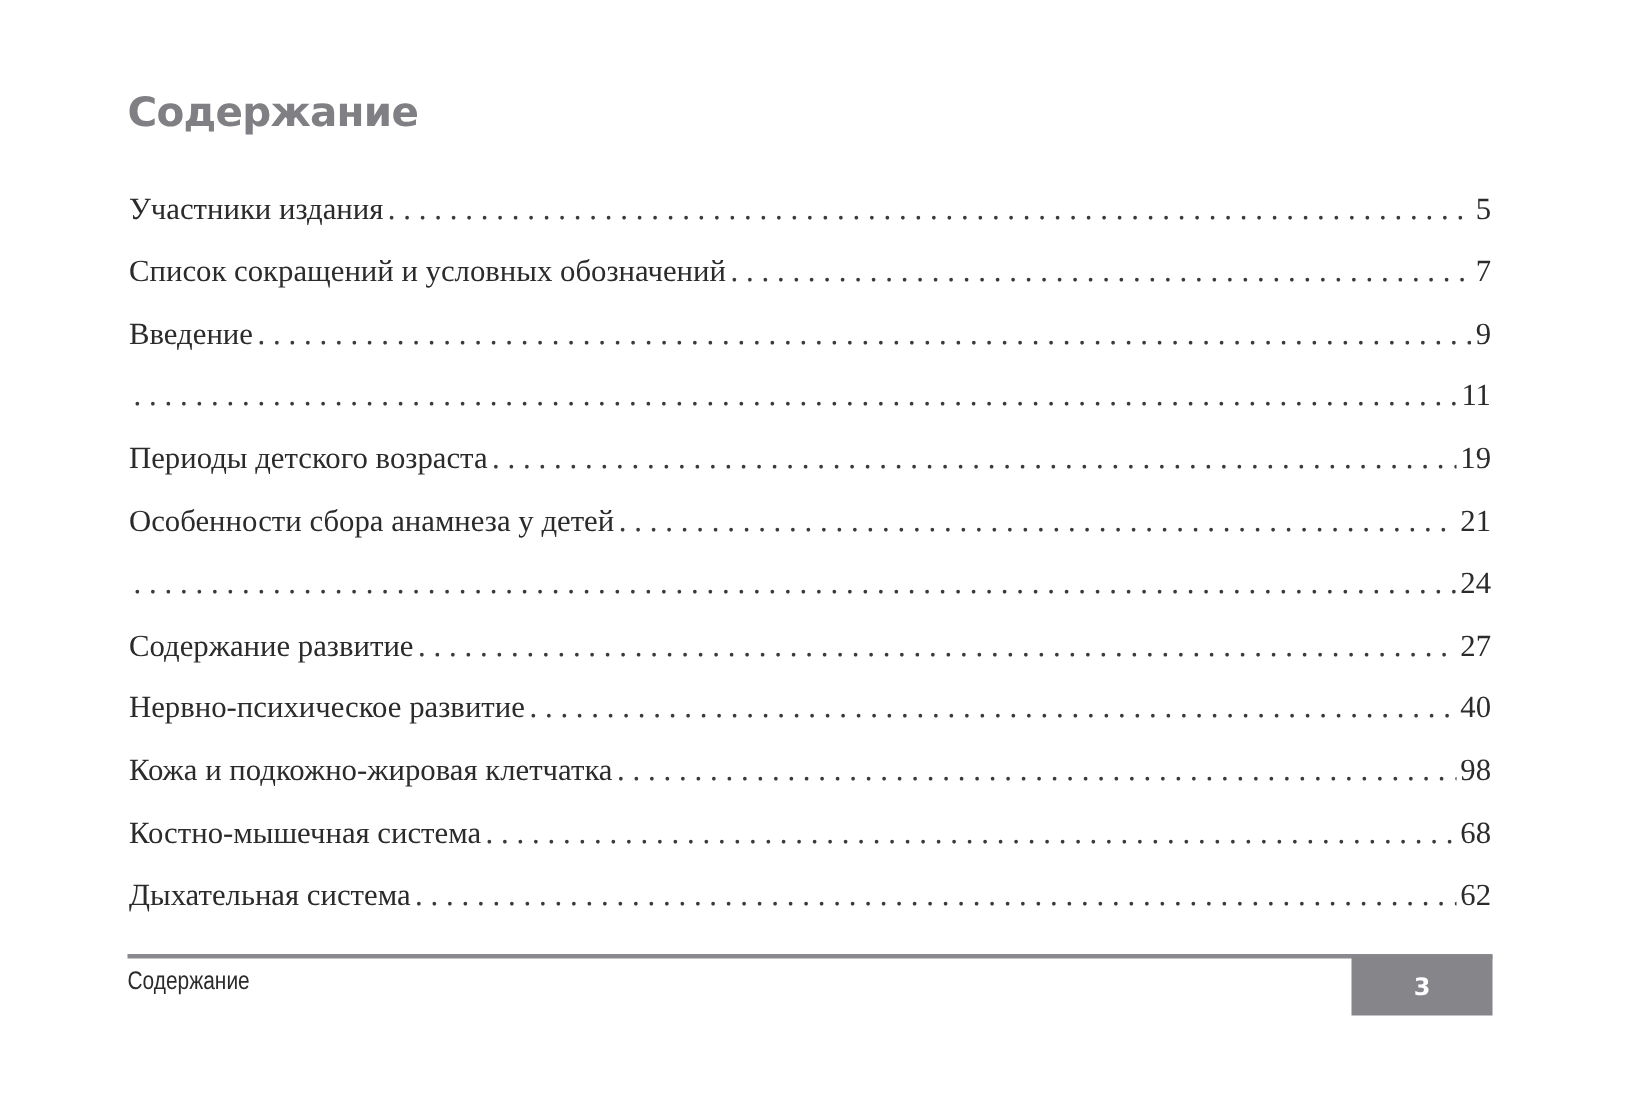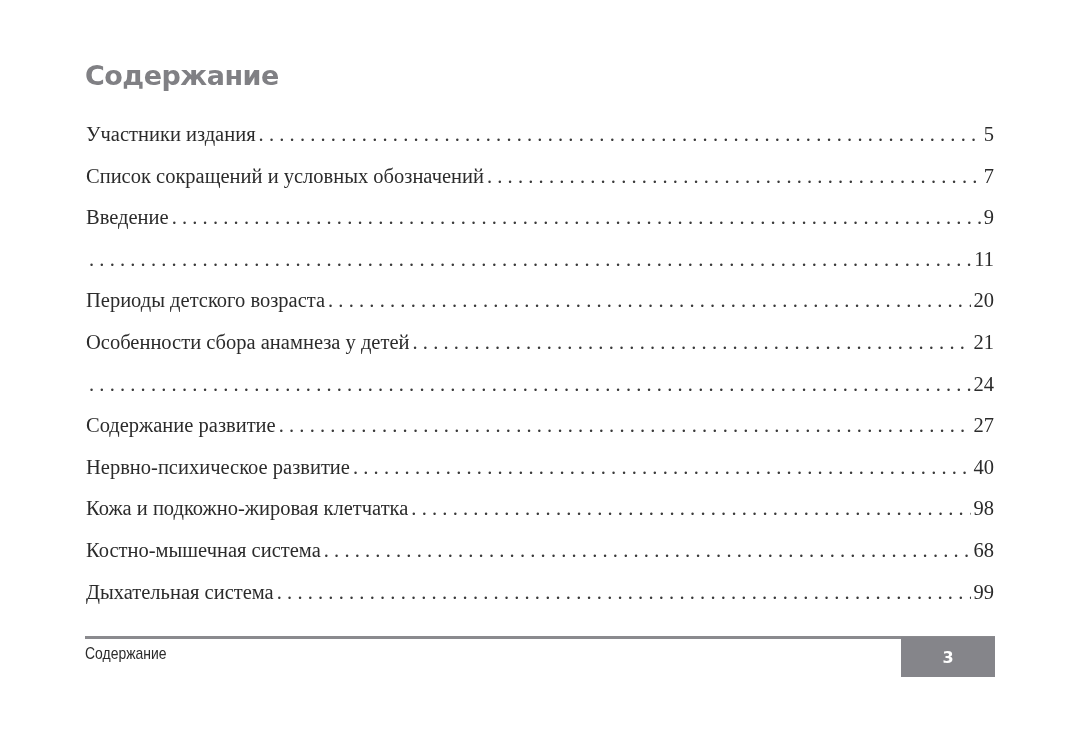--- a/index.html
+++ b/index.html
@@ -16,7 +16,7 @@
     font-family: "Liberation Serif", serif; font-size: 20.5px; color: #2b2b2b;
   }
   .toc-row {
-    display: flex; align-items: flex-start; height: 41.6px; line-height: 36px;
+    display: flex; align-items: flex-end; height: 41.6px; line-height: 36px;
     overflow: hidden;
   }
   .toc-label { white-space: nowrap; flex: 0 0 auto; }

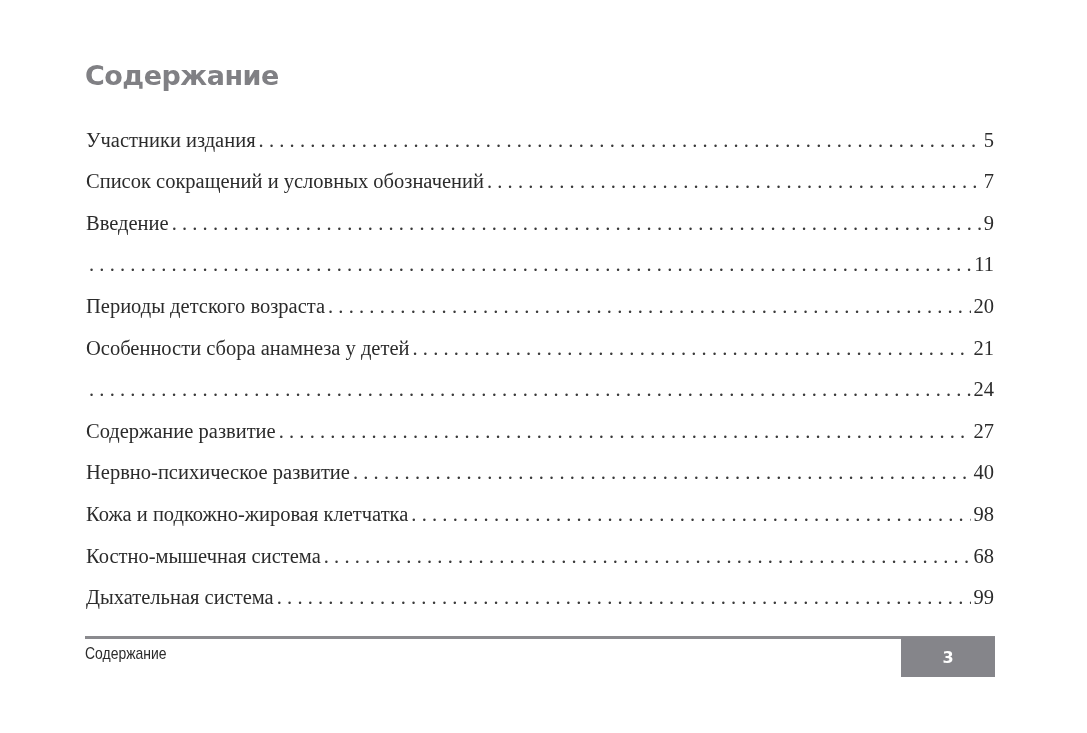--- a/index.html
+++ b/index.html
@@ -67,7 +67,7 @@
   <div class="toc-row">
     <span class="toc-label">Периоды детского возраста</span>
     <span class="toc-leader">......................................................................................................................................................</span>
-    <span class="toc-page">20</span>
+    <span class="toc-page">19</span>
   </div>
   <div class="toc-row">
     <span class="toc-label">Особенности сбора анамнеза у детей</span>

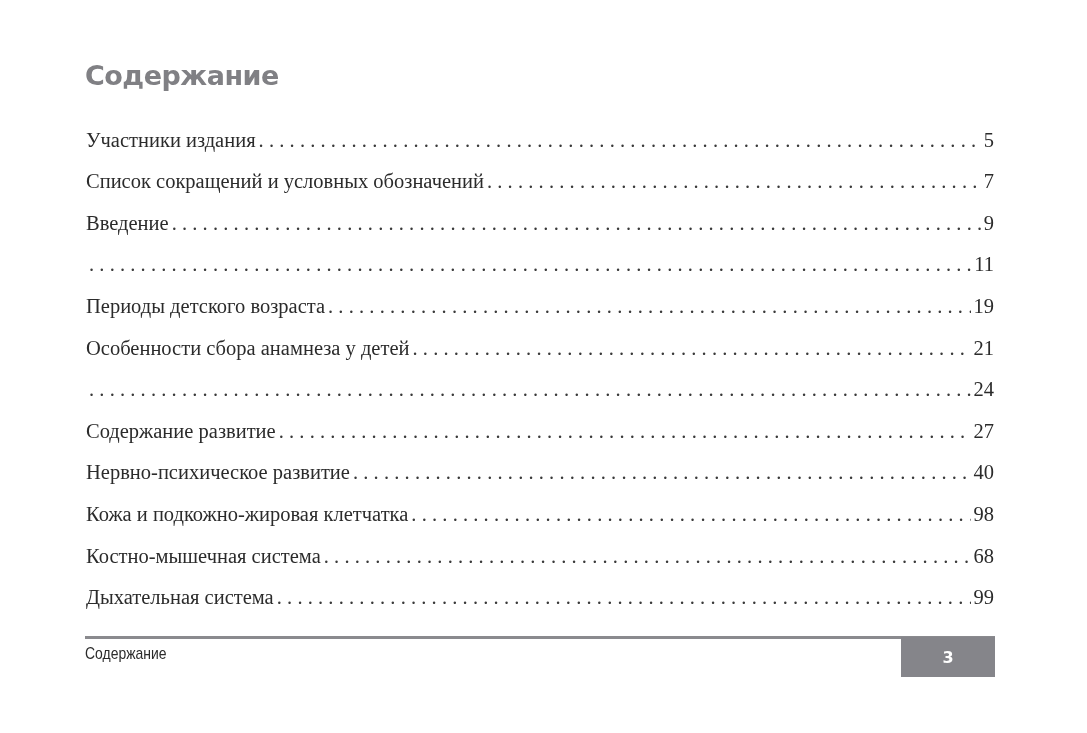--- a/index.html
+++ b/index.html
@@ -101,7 +101,7 @@
   <div class="toc-row">
     <span class="toc-label">Дыхательная система</span>
     <span class="toc-leader">......................................................................................................................................................</span>
-    <span class="toc-page">99</span>
+    <span class="toc-page">62</span>
   </div>
 </div>
 

